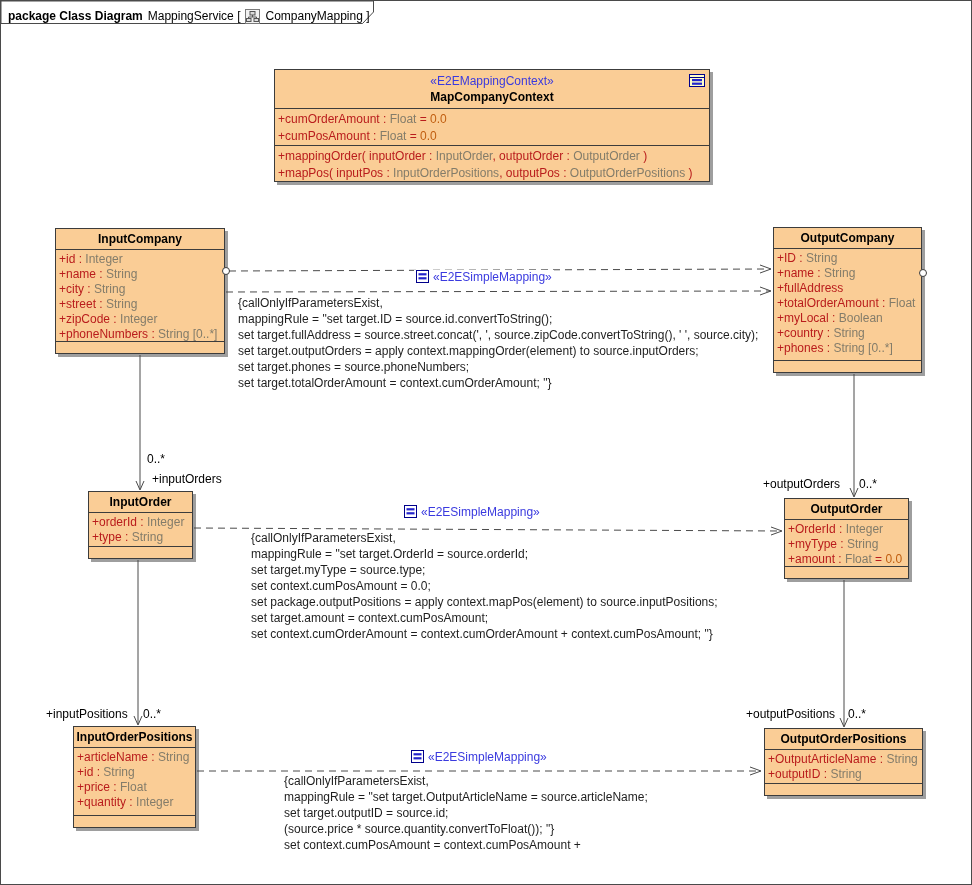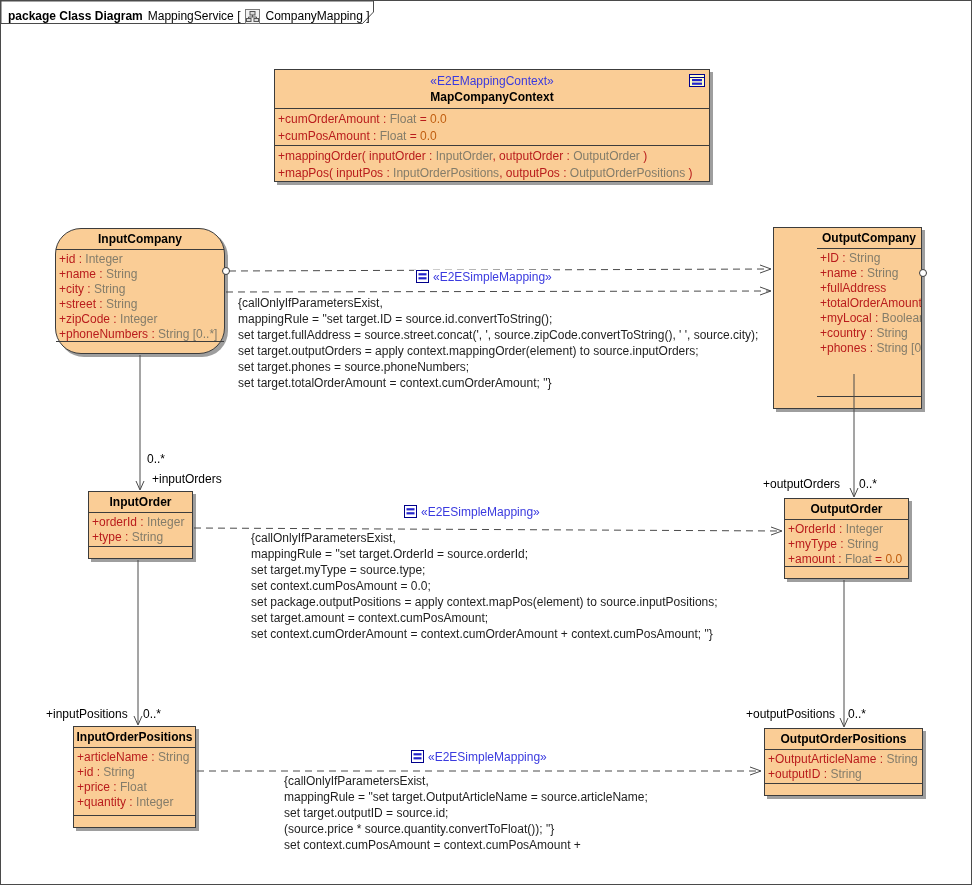--- a/index.html
+++ b/index.html
@@ -29,7 +29,7 @@
   #box-ctx .stereo{color:#3A3ADF;text-align:center;font-size:12px;line-height:16px;padding-top:3px;}
   #box-ctx .hdr{line-height:17px;height:17px;}
   .ctx-icon{position:absolute;right:4px;top:4px;}
-  #box-ic {left:54px; top:227px;width:170px;height:126px;border-radius:26px;}
+  #box-ic {left:54px; top:227px;width:170px;height:126px;}
   #box-oc {left:772px;top:226px;width:149px;height:182px;padding-left:43px;}
   #box-io {left:87px; top:490px;width:105px;height:68px;}
   #box-oo {left:783px;top:497px;width:125px;height:81px;}

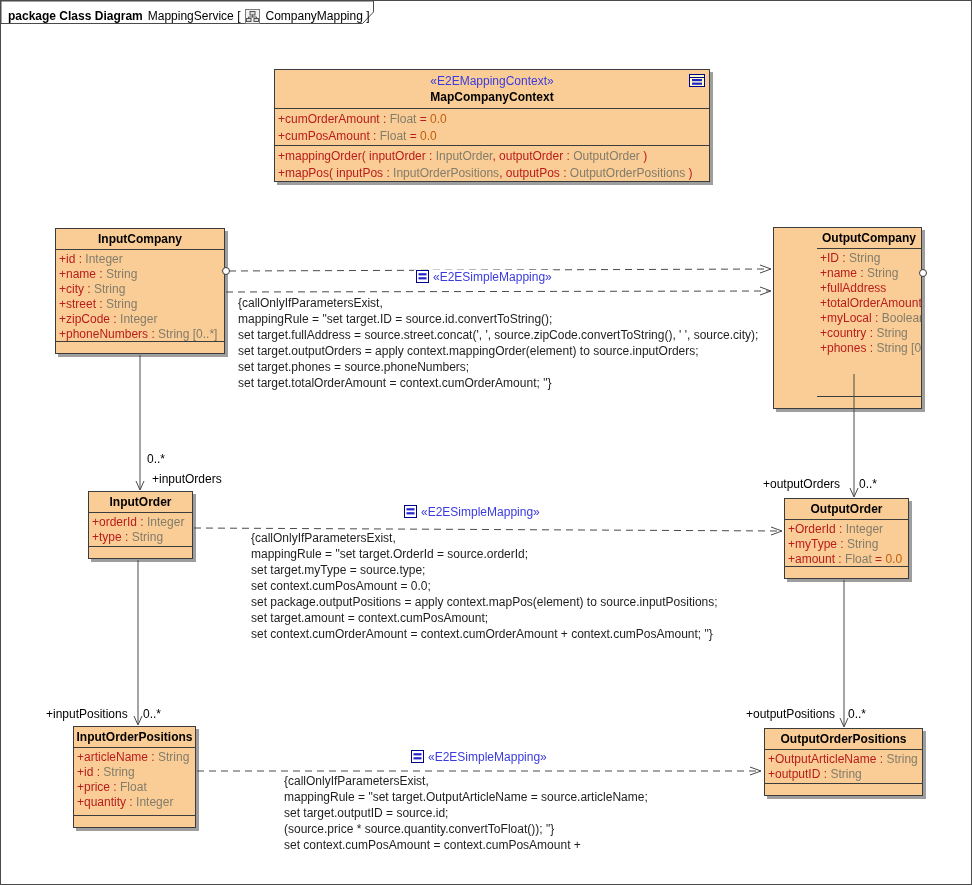--- a/index.html
+++ b/index.html
@@ -30,7 +30,7 @@
   #box-ctx .hdr{line-height:17px;height:17px;}
   .ctx-icon{position:absolute;right:4px;top:4px;}
   #box-ic {left:54px; top:227px;width:170px;height:126px;}
-  #box-oc {left:772px;top:226px;width:149px;height:182px;padding-left:43px;}
+  #box-oc {left:772px;top:226px;width:149px;height:146px;}
   #box-io {left:87px; top:490px;width:105px;height:68px;}
   #box-oo {left:783px;top:497px;width:125px;height:81px;}
   #box-iop{left:72px; top:725px;width:123px;height:102px;}

